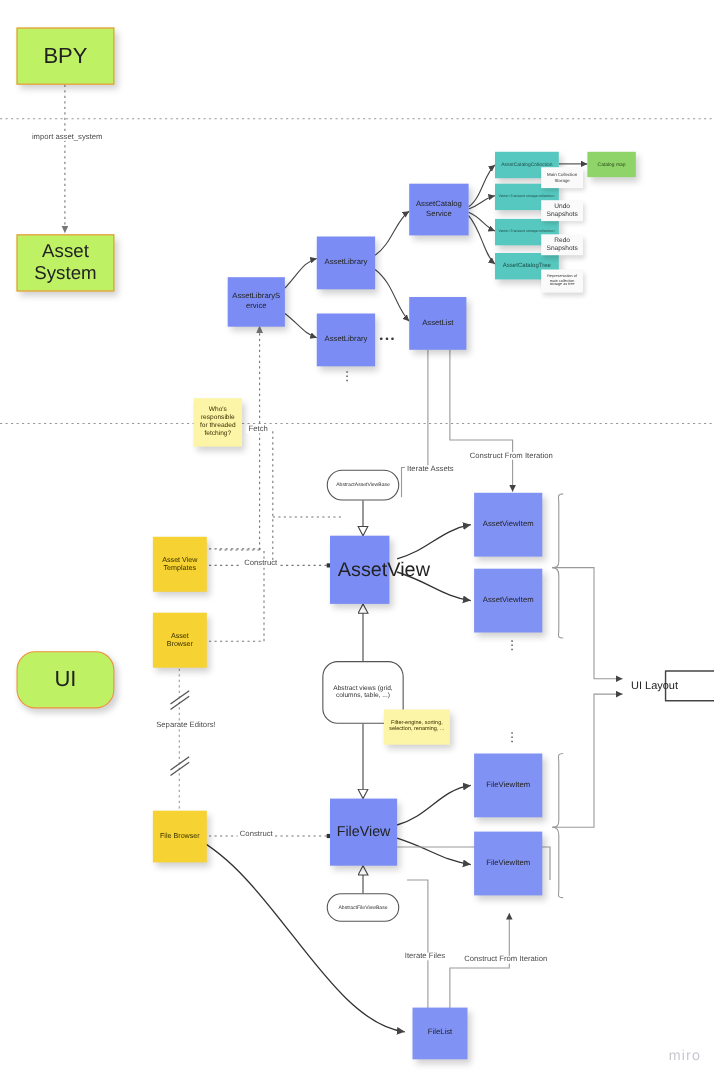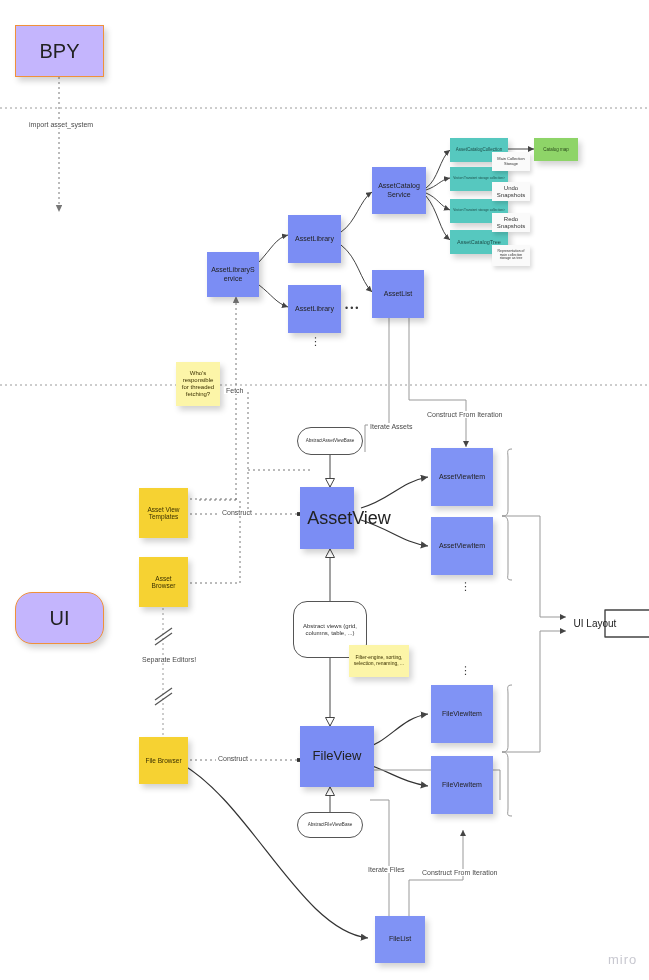--- a/index.html
+++ b/index.html
@@ -40,7 +40,7 @@
     box-shadow: 3px 4px 6px rgba(0,0,0,0.18);
   }
   .orange {
-    background: #c4b5fd;
+    background: #bef264;
     border: 1px solid #f0913a;
     color: #222;
   }

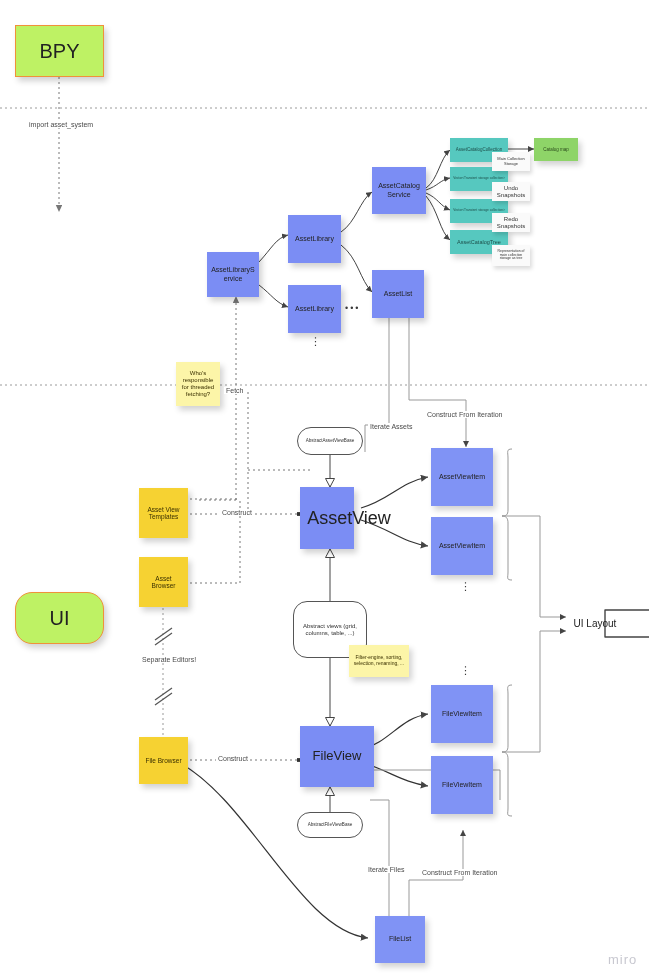--- a/index.html
+++ b/index.html
@@ -200,6 +200,8 @@
 
   <div class="node sticky orange" style="left:15px; top:25px; width:89px; height:52px; font-size:20px;">BPY</div>
 
+  <div class="node sticky orange" style="left:15px; top:213px; width:89px; height:52px; font-size:17px;">Asset
+System</div>
 
   <div class="node sticky orange" style="left:15px; top:592px; width:89px; height:52px; font-size:20px;border-radius:17px;">UI</div>
 

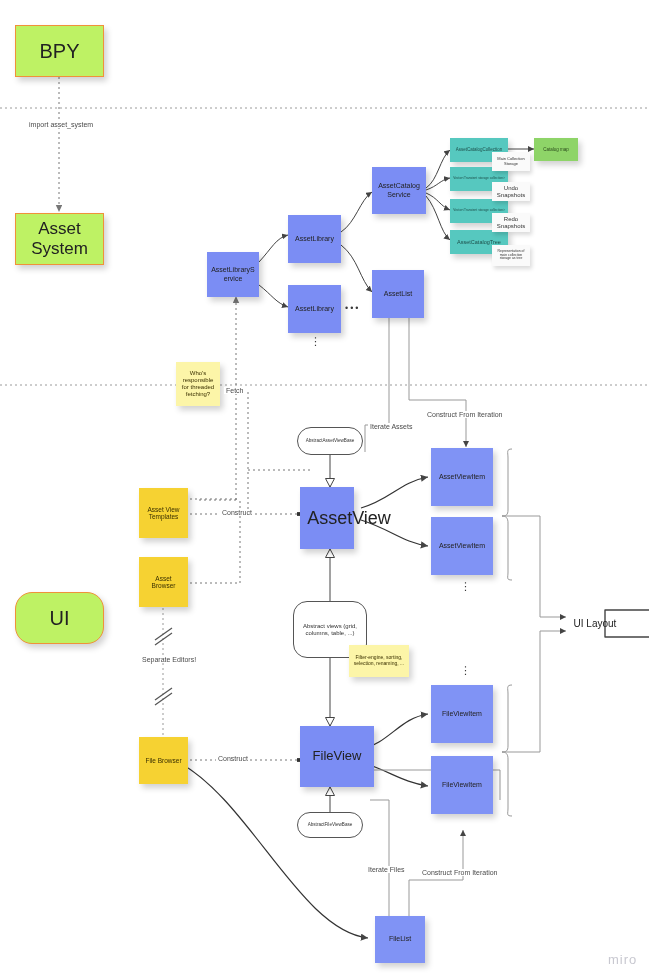--- a/index.html
+++ b/index.html
@@ -266,7 +266,7 @@
 
   <div class="node sticky yellow" style="left:139px; top:737px; width:49px; height:47px; font-size:6.5px;">File Browser</div>
 
-  <div class="node sticky blue" style="left:300px; top:726px; width:74px; height:61px; font-size:13px;text-align:right;">FileView</div>
+  <div class="node sticky blue" style="left:300px; top:726px; width:61px; height:61px; font-size:13px;text-align:right;">FileView</div>
 
   <div class="node rounded" style="left:297px; top:812px; width:66px; height:26px; font-size:4.6px;">AbstractFileViewBase</div>
 

